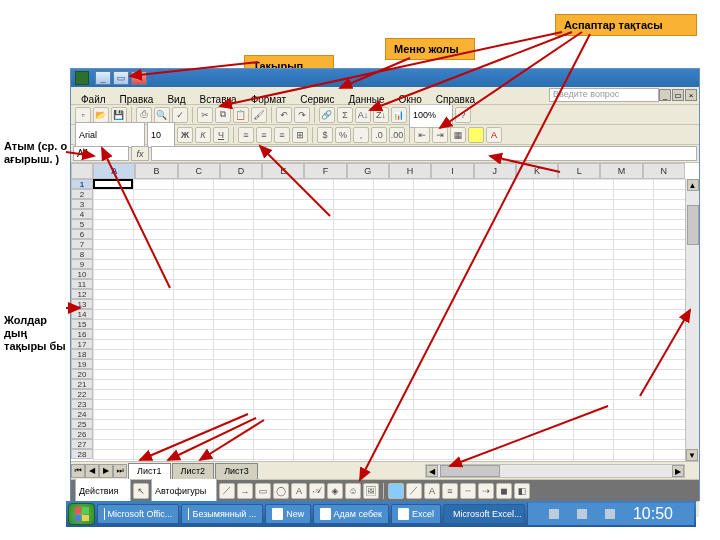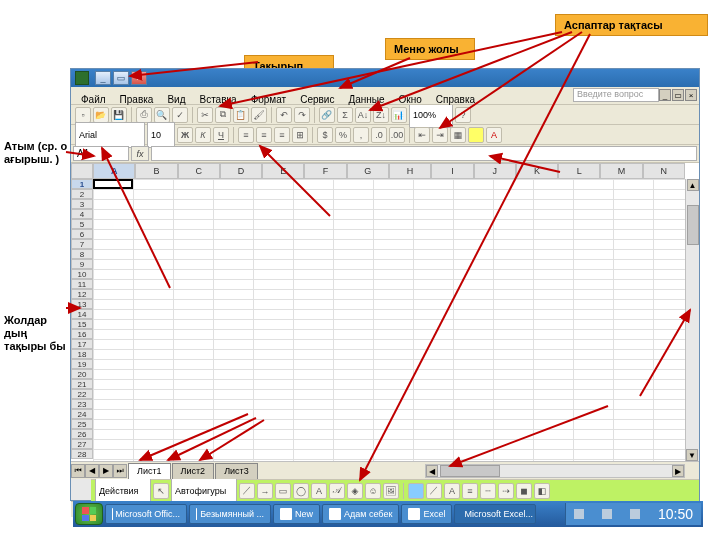--- a/index.html
+++ b/index.html
@@ -83,7 +83,7 @@
 
 <div class="callout-box" style="left:244px; top:55px; width:90px;">Тақырып жолы</div>
 <div class="callout-box" style="left:385px; top:38px; width:90px;">Меню жолы</div>
-<div class="callout-box" style="left:555px; top:14px; width:153px;">Аспаптар тақтасы</div>
+<div class="callout-box" style="left:555px; top:14px; width:142px;">Аспаптар тақтасы</div>
 
 <div class="callout-text" style="left:4px; top:140px; width:64px;">Атым (ср.    о ағырыш.   )</div>
 <div class="callout-text" style="left:4px; top:290px; width:64px;margin-top:24px;">Жолдар дың тақыры бы</div>

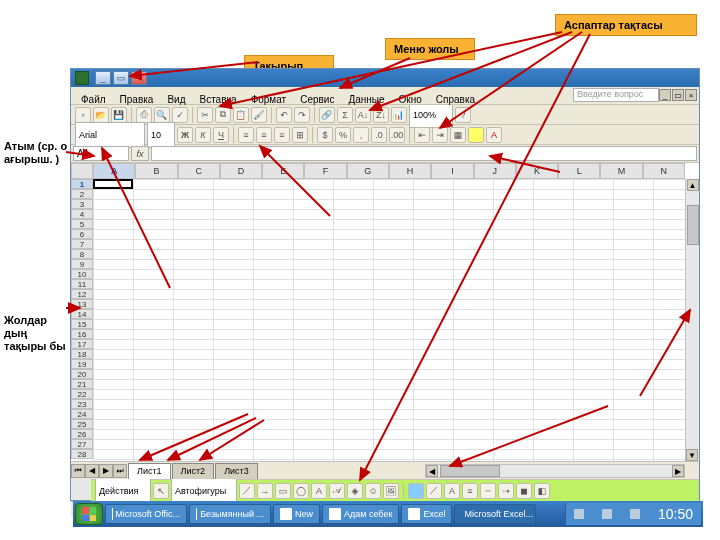--- a/index.html
+++ b/index.html
@@ -23,7 +23,7 @@
 
   .menubar { height: 18px; background: #ece9d8; display: flex; align-items: center; padding: 0 4px; gap: 2px; border-bottom: 1px solid #c8c4b4; position: relative; }
   .menubar .mitem { padding: 1px 6px; font-size: 10px; color: #000; margin-top: 8px; }
-  .menubar .helpbox { position: absolute; right: 40px; top: 1px; width: 86px; height: 14px; border: 1px solid #b0b0b0; background: #fff; font-size: 9px; color: #999; padding: 0 3px; }
+  .menubar .helpbox { position: absolute; right: 40px; top: 1px; width: 110px; height: 14px; border: 1px solid #b0b0b0; background: #fff; font-size: 9px; color: #999; padding: 0 3px; }
   .menubar .mdi { position:absolute; right:2px; top:2px; display:flex; gap:1px;}
   .menubar .mdi span{ width:12px; height:12px; background:#d4d0c0; border:1px solid #888; font-size:8px; display:flex; align-items:center; justify-content:center;}
 

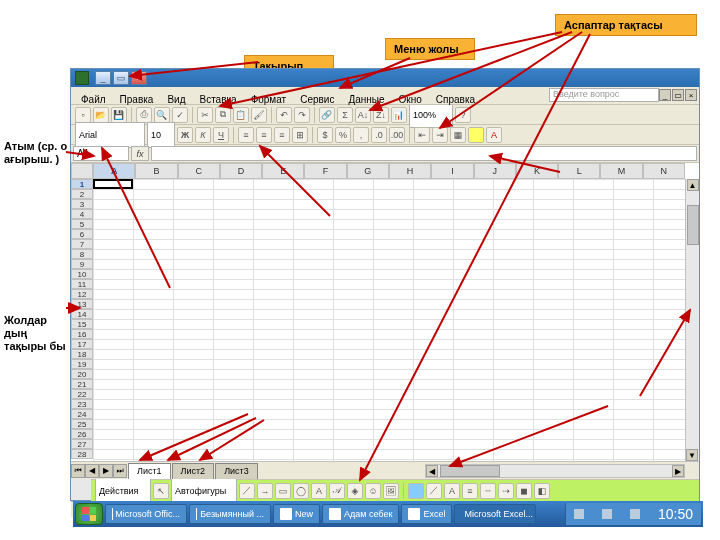--- a/index.html
+++ b/index.html
@@ -62,7 +62,7 @@
   .hscroll .sbtn{ width:12px; height:12px; background:#d4d0c0; border:1px solid #a0a0a0; font-size:8px; display:flex; align-items:center; justify-content:center;}
   .hscroll .thumb{ width:60px; height:12px; background:#c8c8c8; border:1px solid #a0a0a0; margin:0 2px;}
 
-  .bottom-toolbar { height:22px; background:#bef264; display:flex; align-items:center; padding:0 4px; gap:2px; border-top:1px solid #c8c4b4;margin-left:20px;}
+  .bottom-toolbar { height:22px; background:#737373; display:flex; align-items:center; padding:0 4px; gap:2px; border-top:1px solid #c8c4b4;}
   .statusbar { height:16px; background:#ece9d8; border-top:1px solid #c8c4b4; font-size:9px; padding:1px 6px; color:#444;}
 
   .taskbar { position:absolute; left:73px; top:501px; width:630px; height:26px; background: linear-gradient(#3a81c9,#245a9c); display:flex; align-items:center; padding:0 2px; gap:2px;}

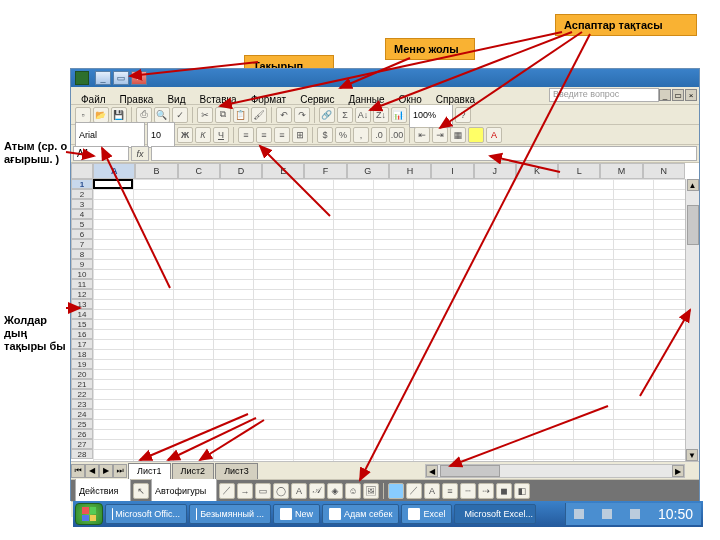--- a/index.html
+++ b/index.html
@@ -65,7 +65,7 @@
   .bottom-toolbar { height:22px; background:#737373; display:flex; align-items:center; padding:0 4px; gap:2px; border-top:1px solid #c8c4b4;}
   .statusbar { height:16px; background:#ece9d8; border-top:1px solid #c8c4b4; font-size:9px; padding:1px 6px; color:#444;}
 
-  .taskbar { position:absolute; left:73px; top:501px; width:630px; height:26px; background: linear-gradient(#3a81c9,#245a9c); display:flex; align-items:center; padding:0 2px; gap:2px;}
+  .taskbar { position:absolute; left:66px; top:501px; width:630px; height:26px; background: linear-gradient(#3a81c9,#245a9c); display:flex; align-items:center; padding:0 2px; gap:2px;}
   .start-btn { width:28px; height:22px; background: radial-gradient(circle,#6cbf4a,#2d8a2d); border-radius:4px; border:1px solid #1f5f1f; display:flex; align-items:center; justify-content:center;}
   .start-flag{ width:14px; height:14px; display:grid; grid-template:1fr 1fr/1fr 1fr; gap:1px;}
   .start-flag span:nth-child(1){background:#e55;}

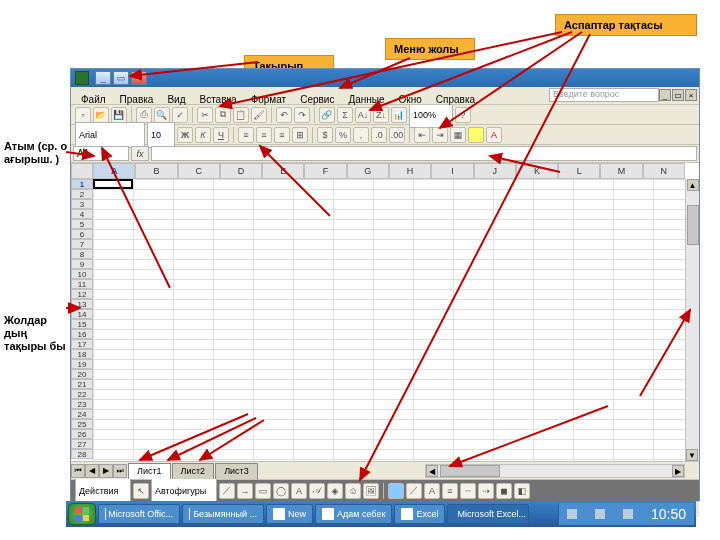--- a/index.html
+++ b/index.html
@@ -75,7 +75,7 @@
   .task-item { height:20px; padding:0 6px; background:#4a8ed0; border:1px solid #2a5d92; border-radius:2px; color:#fff; font-size:9px; display:flex; align-items:center; gap:3px; max-width:82px; overflow:hidden; white-space:nowrap;}
   .task-item.active{ background:#2d6cad;}
   .task-item .ticon{ width:12px; height:12px; background:#fff; border-radius:1px;}
-  .tray { margin-left:auto; height:22px; background:#4a8ed0; border-left:1px solid #2a5d92; display:flex; align-items:center; padding:0 8px; gap:18px; color:#fff; font-size:14px;}
+  .tray { margin-left:auto; height:22px; background:#4a8ed0; border-left:1px solid #2a5d92; display:flex; align-items:center; padding:0 21px; gap:18px; color:#fff; font-size:16px;}
   .tray .ticon{ width:10px; height:10px; background:#bcd;}
 </style>
 </head>

